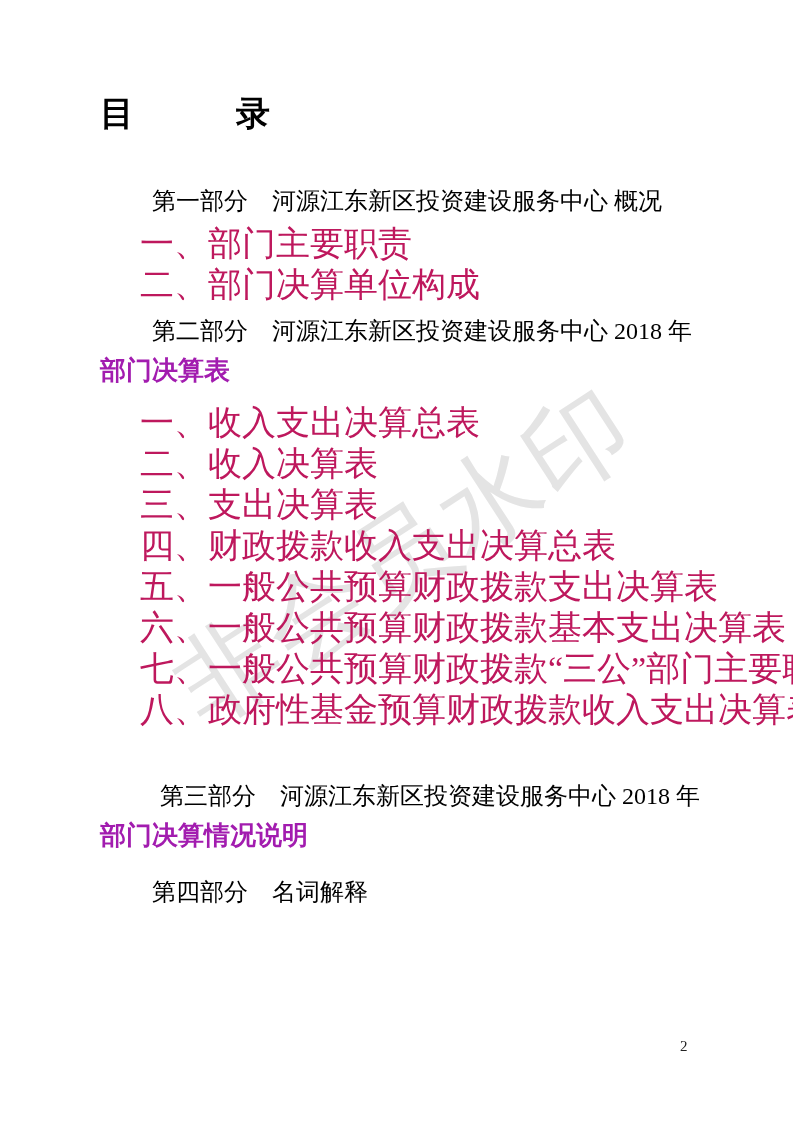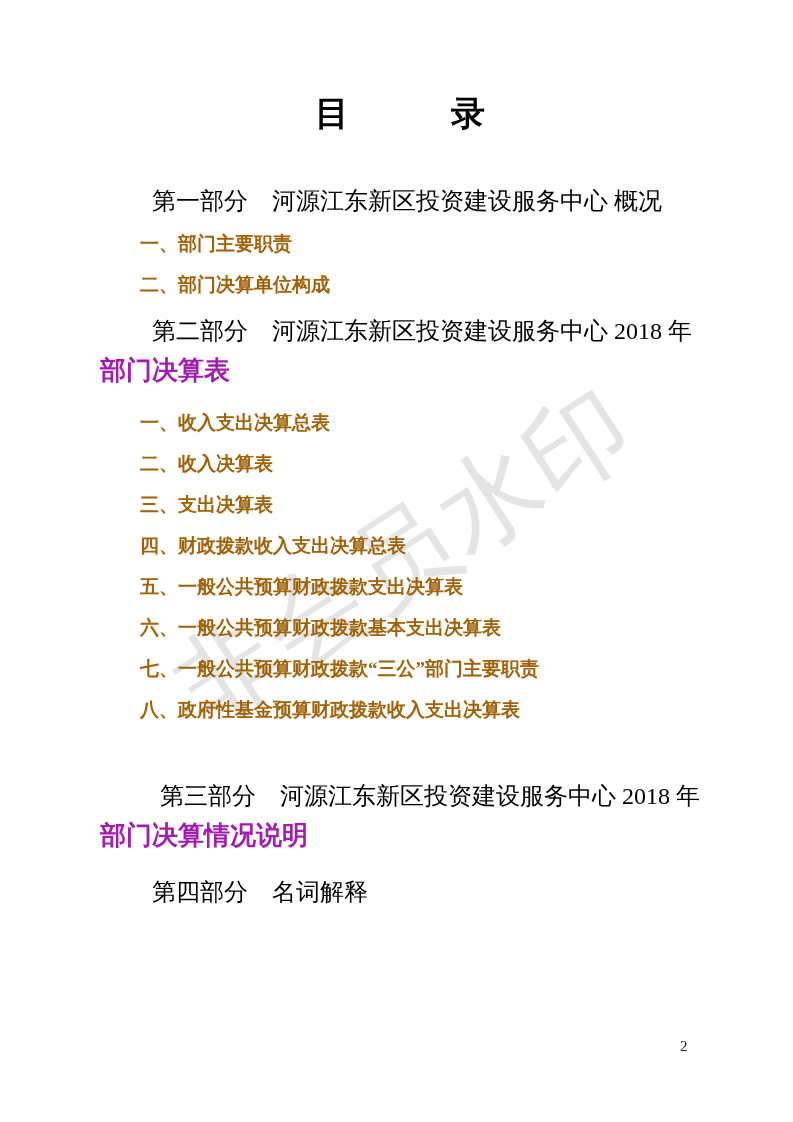--- a/index.html
+++ b/index.html
@@ -42,7 +42,6 @@
     font-size: 34px;
     line-height: 44px;
     font-weight: bold;
-    text-align: center;
     white-space: pre;
     color: #000;
   }

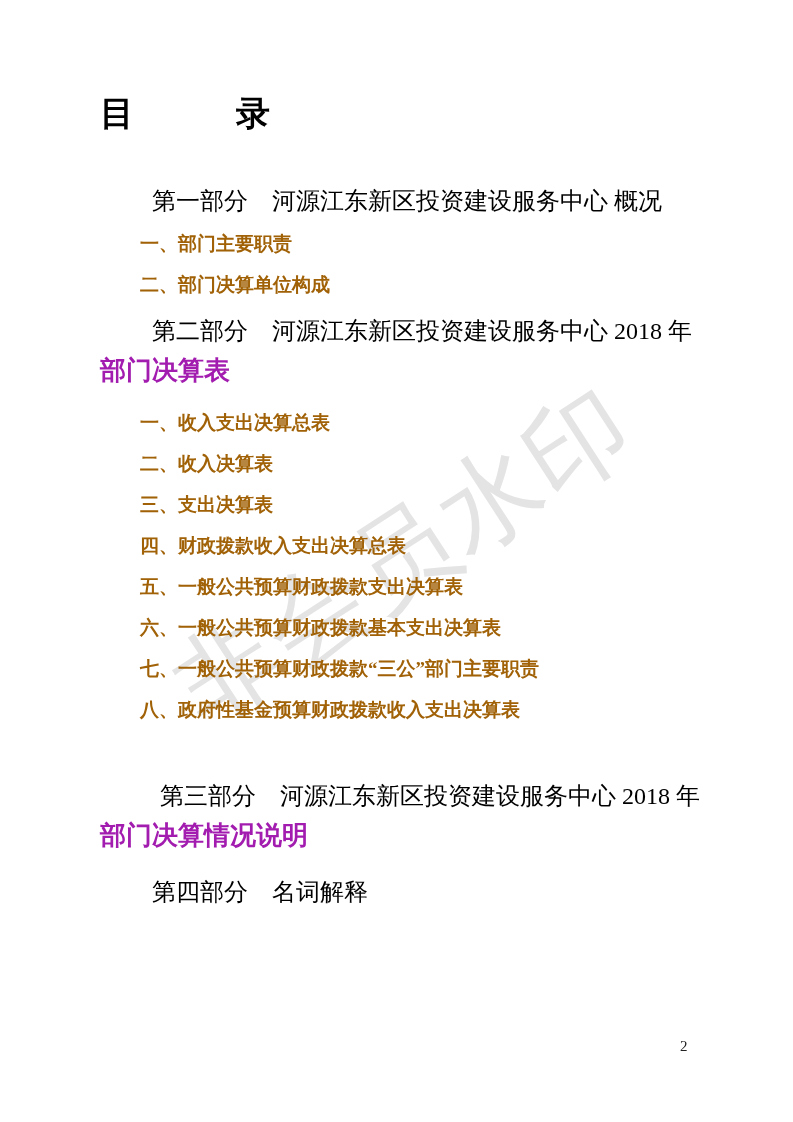--- a/index.html
+++ b/index.html
@@ -64,11 +64,11 @@
     color: #a21caf;
   }
   .i {
-    font-size: 19px;
+    font-size: 34px;
     line-height: 41px;
-    font-weight: bold;
+    font-weight: normal;
     text-indent: 40px;
-    color: #a16207;
+    color: #be185d;
   }
   #toc-list > .h:first-child { margin-top: 46px; }
   .h + .i { margin-top: 3px; }

